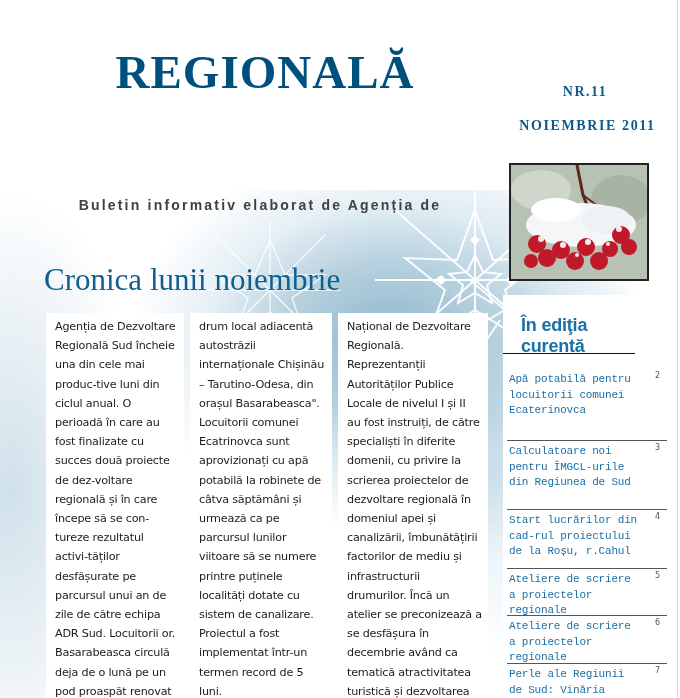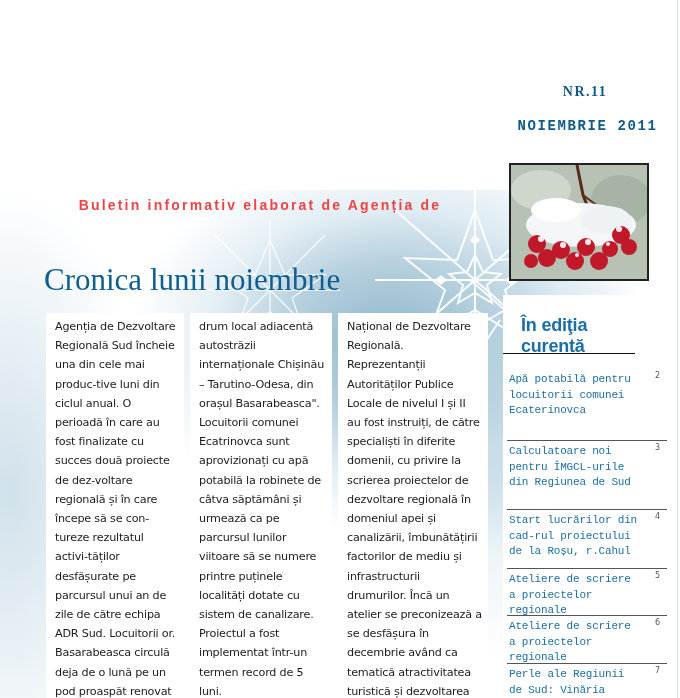--- a/index.html
+++ b/index.html
@@ -115,6 +115,7 @@
 <div class="page-border"></div>
 
 <div class="masthead-title">
+  <div>REGIONALĂ</div>
 </div>
 
 <div class="issue-nr">NR.11</div>

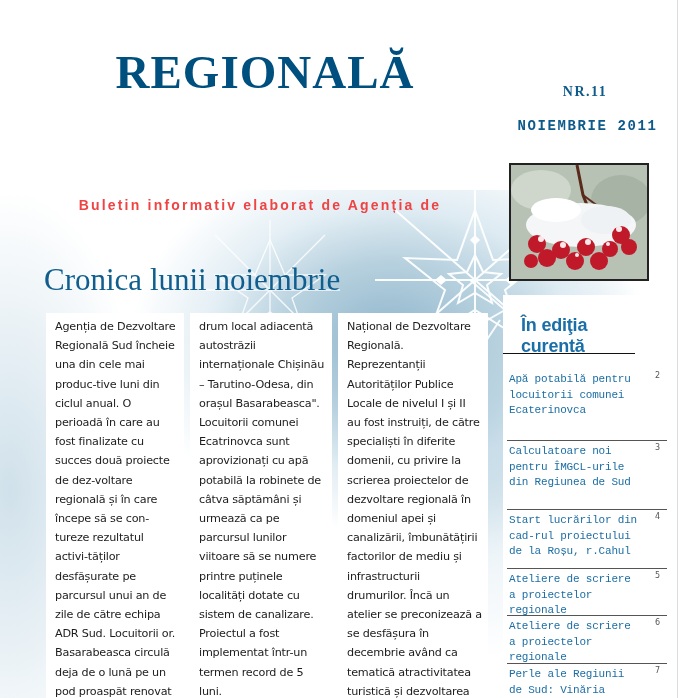--- a/index.html
+++ b/index.html
@@ -30,7 +30,7 @@
   }
   .issue-date {
     position:absolute; left:500px; top:118px; width:175px; text-align:center;
-    font-family:Liberation Mono, monospace; font-weight:bold; color:#0e5a8a;
+    font-family:Liberation Serif, serif; font-weight:bold; color:#0e5a8a;
     font-size:14px; letter-spacing:1.6px;
   }
   .cover-photo {

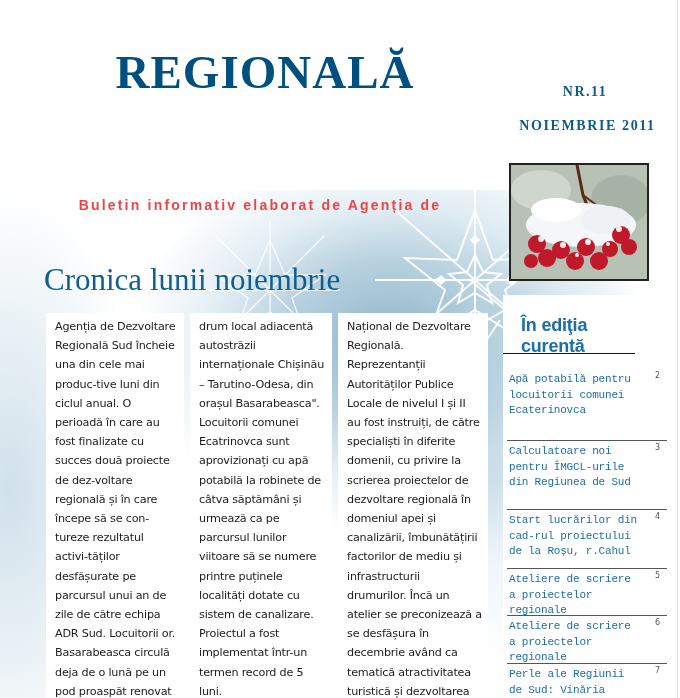--- a/index.html
+++ b/index.html
@@ -40,7 +40,7 @@
   }
   .subtitle {
     position:absolute; left:40px; top:195px; width:440px; text-align:center;
-    font-weight:bold; color:#ef4444; font-size:14px; line-height:21px; letter-spacing:2.2px;
+    font-weight:bold; color:#404040; font-size:14px; line-height:21px; letter-spacing:2.2px;
   }
   .section-title {
     position:absolute; left:44px; top:262px;

